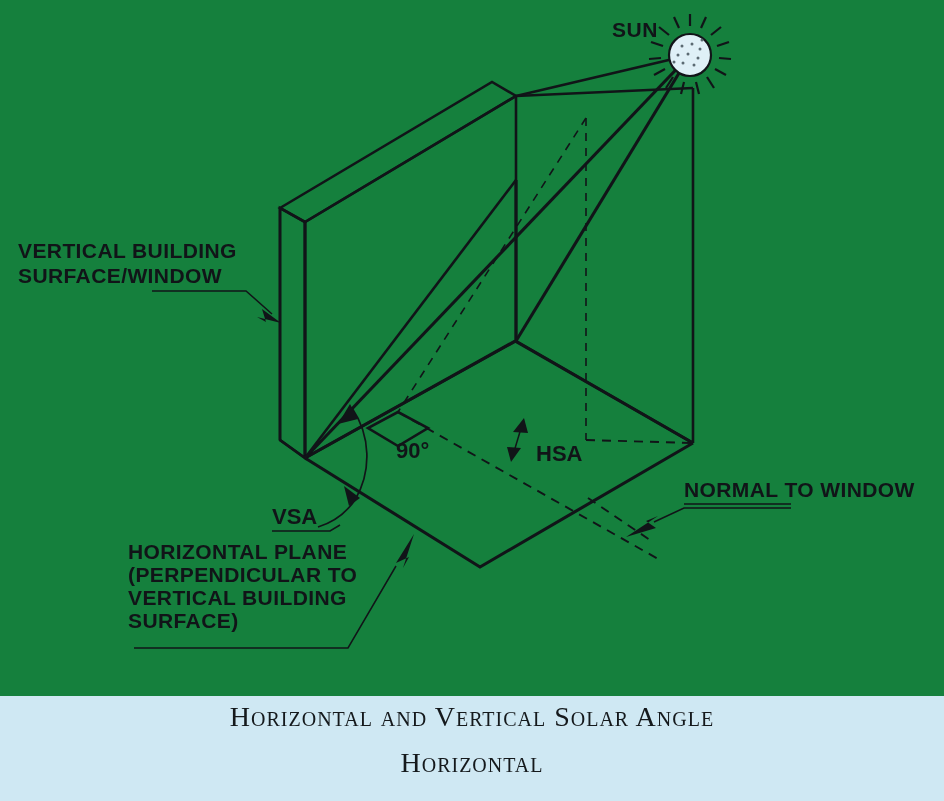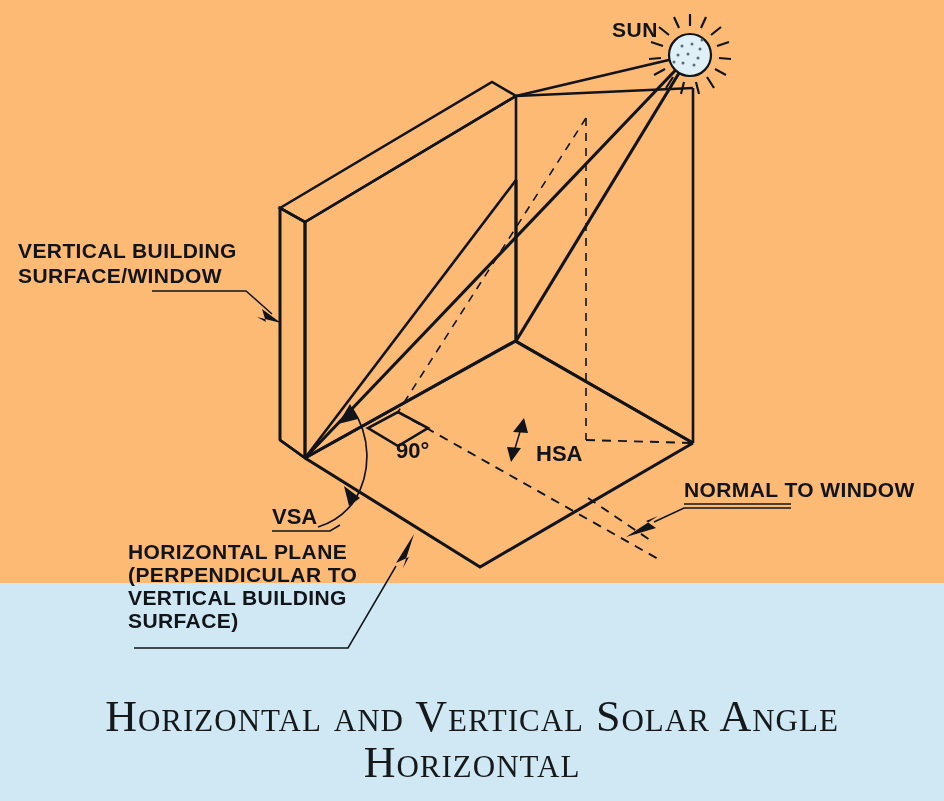--- a/index.html
+++ b/index.html
@@ -17,8 +17,8 @@
   #figure-root {
     position: relative;
     width: 944px;
-    height: 583px;
-    background: #fdba74;
+    height: 696px;
+    background: #15803d;
   }
   svg#diagram {
     position: absolute;

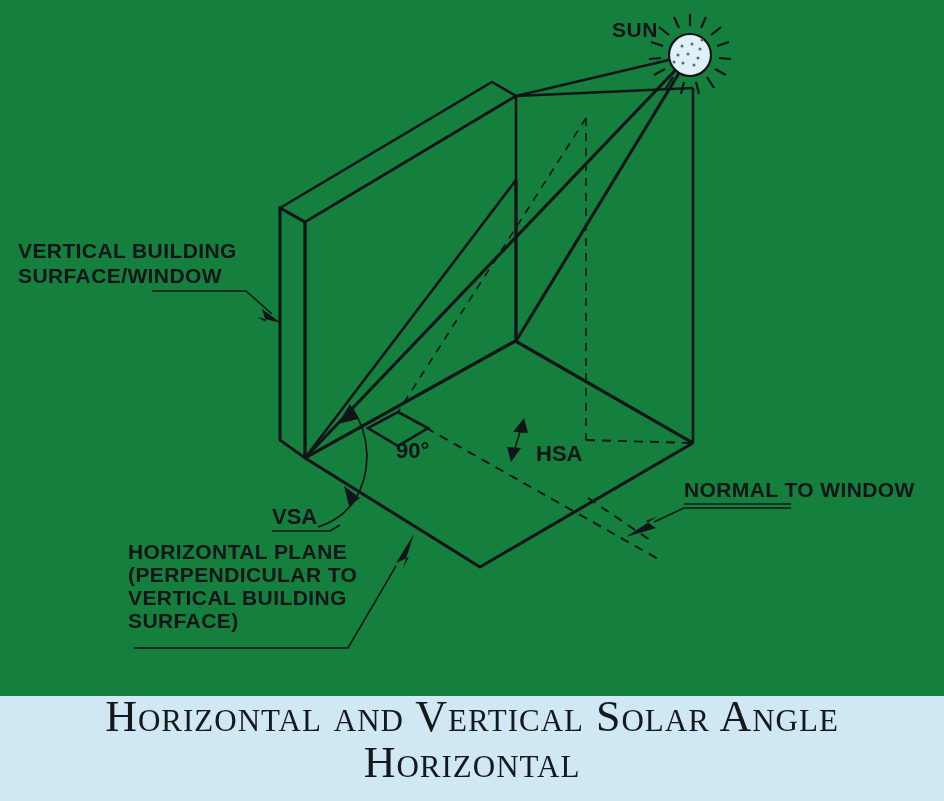--- a/index.html
+++ b/index.html
@@ -92,7 +92,7 @@
     text-align: center;
     font-family: "Liberation Serif", serif;
     font-variant: small-caps;
-    font-size: 44px;
+    font-size: 28px;
     line-height: 46px;
     letter-spacing: 1px;
     color: #15191c;

